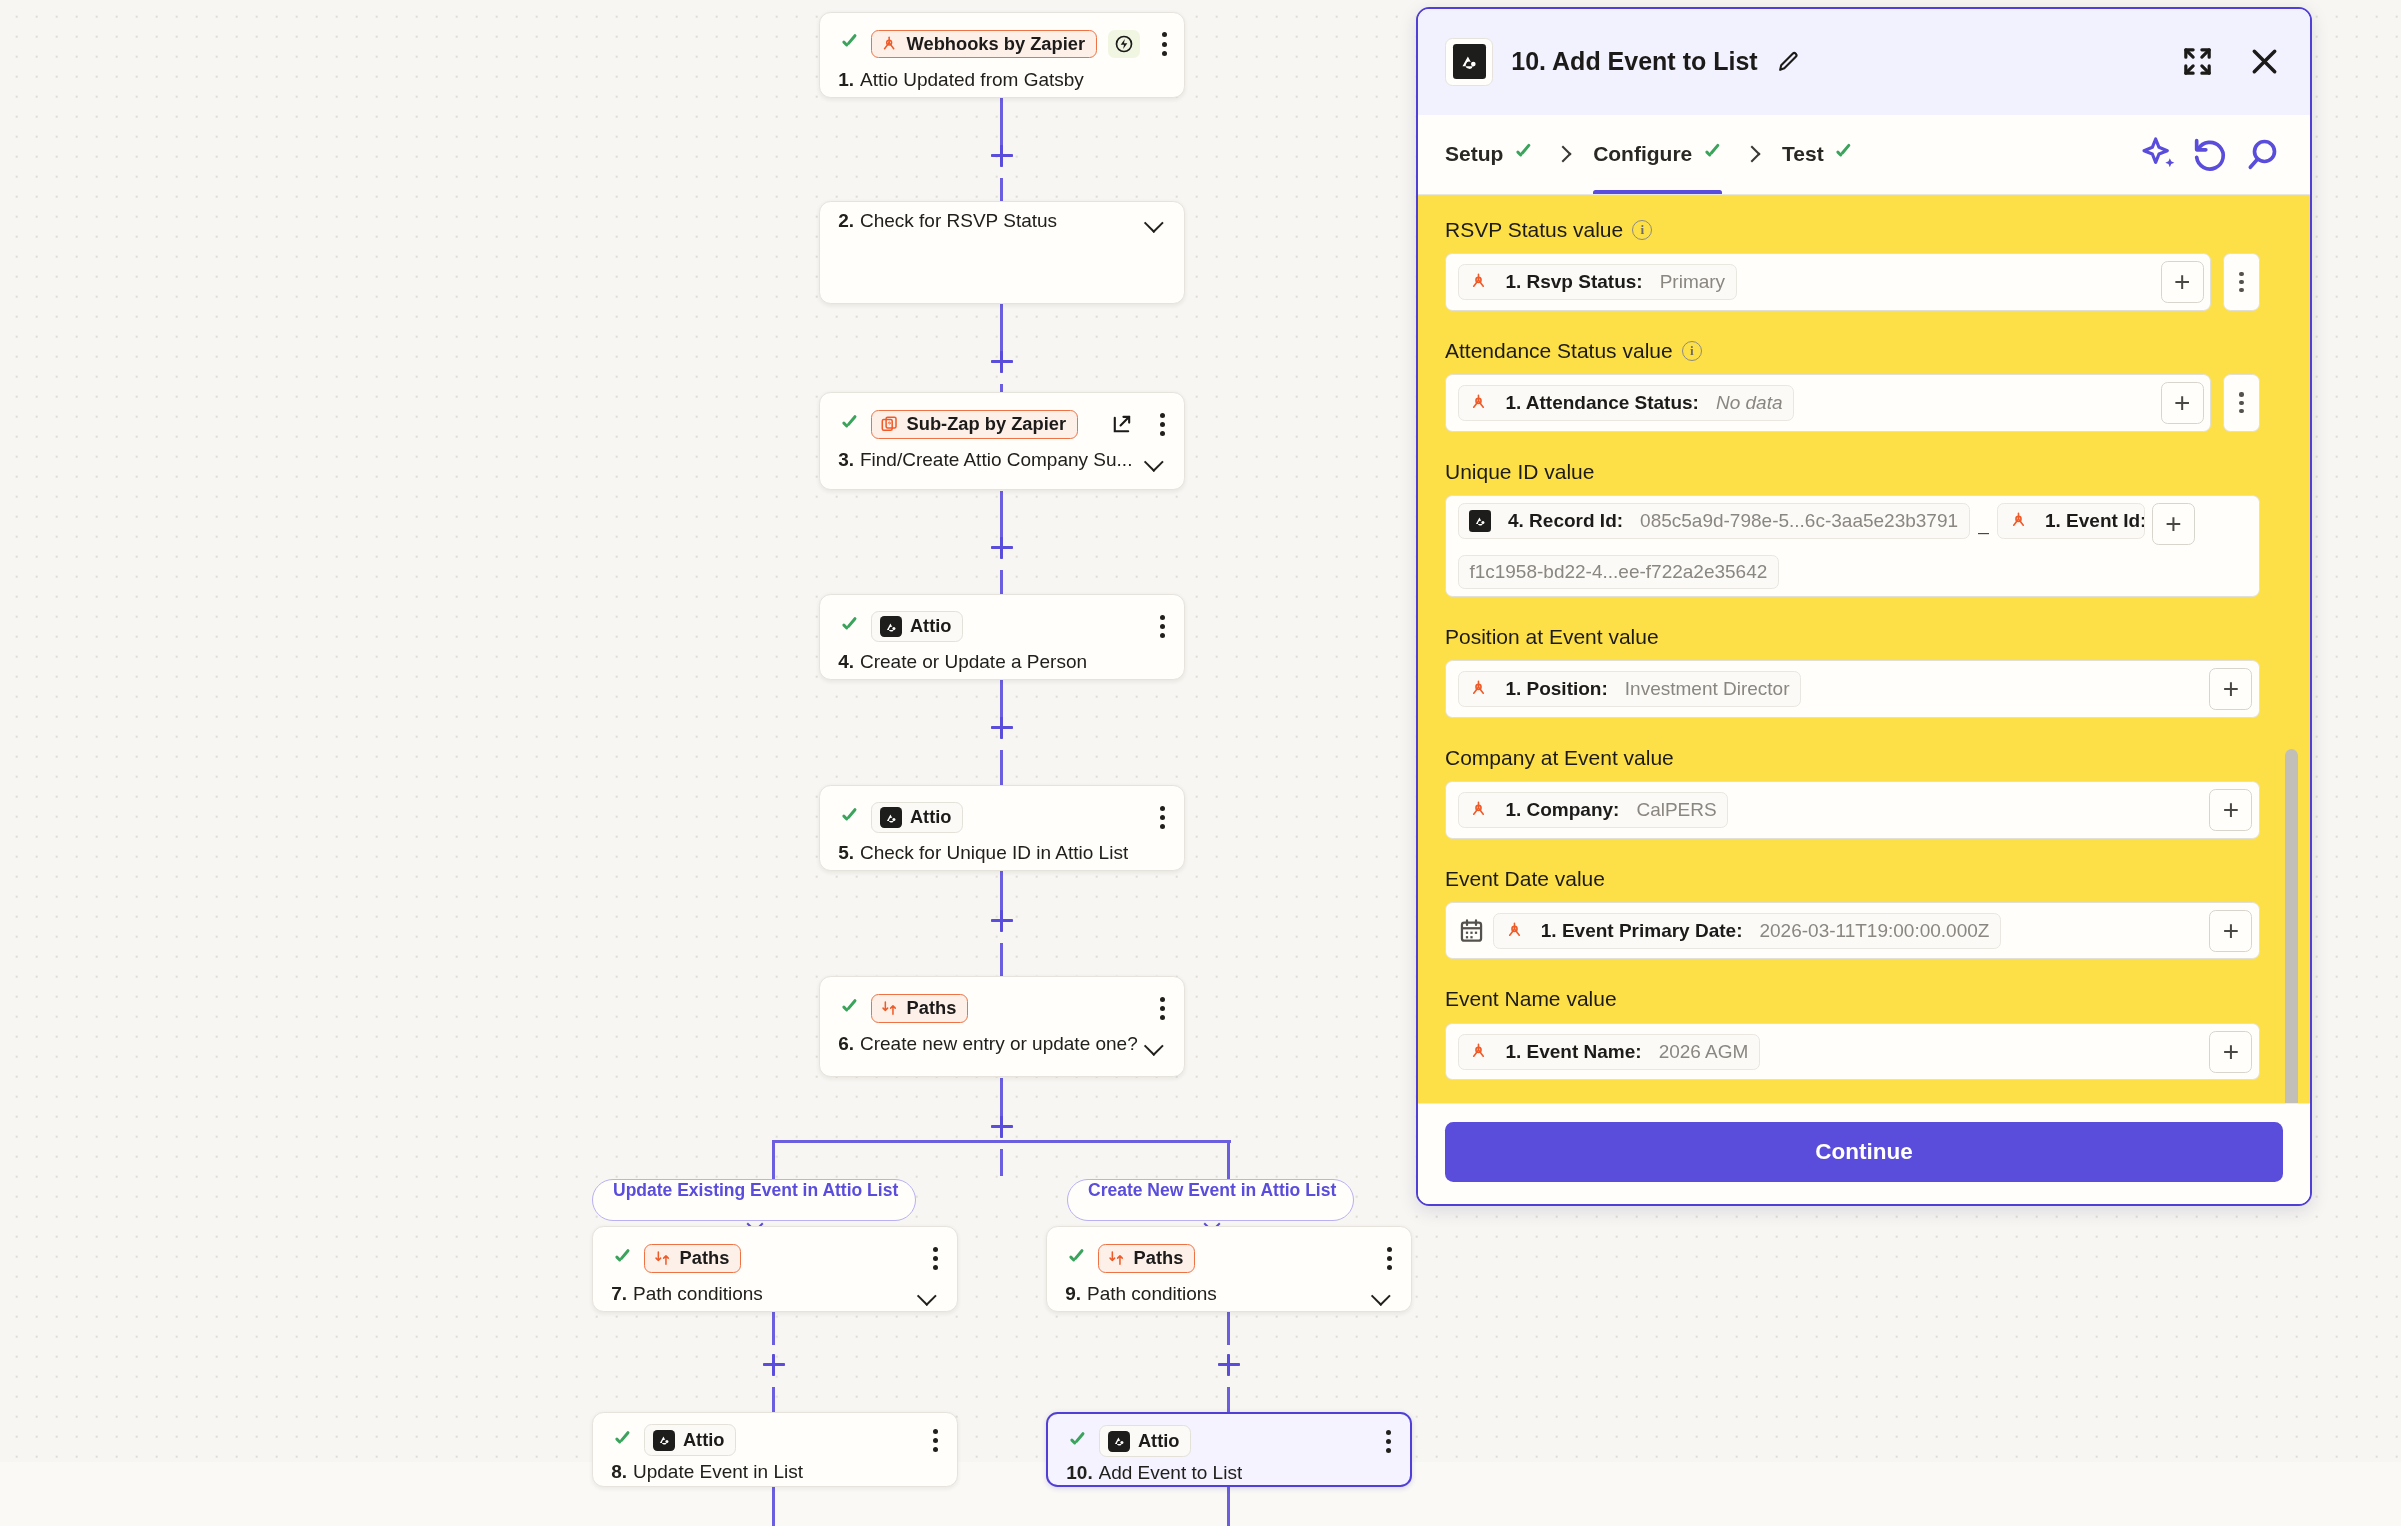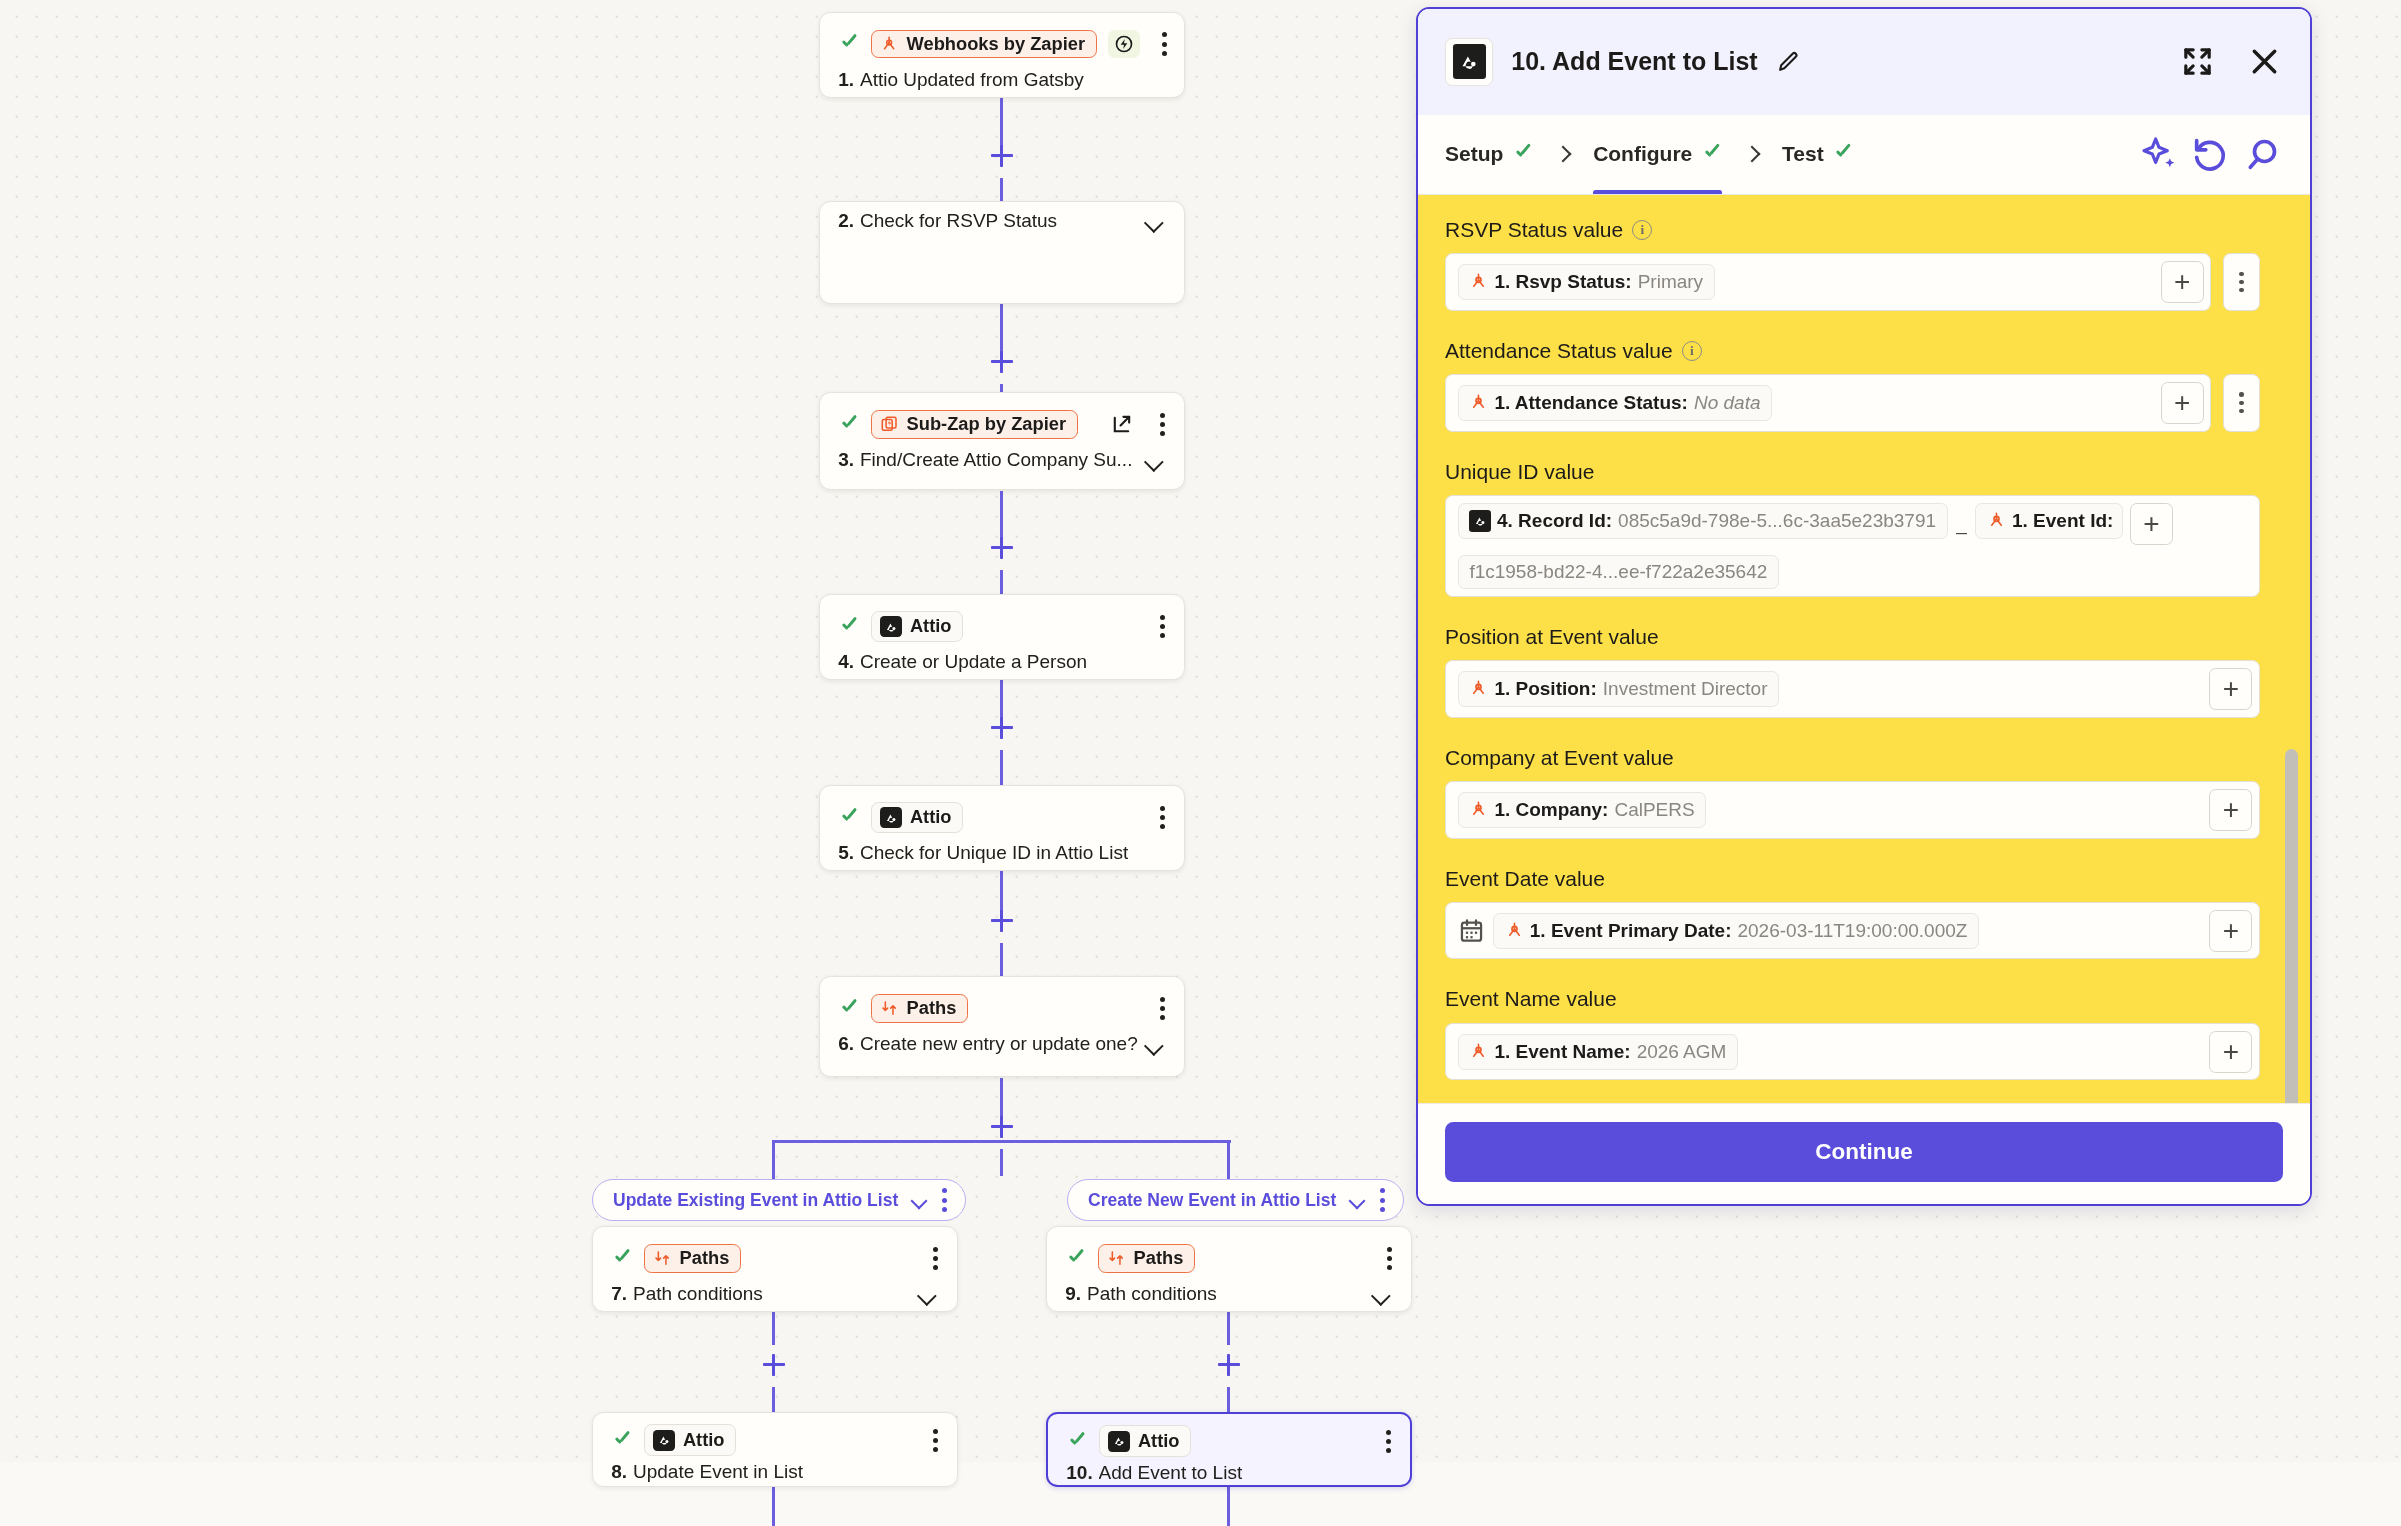--- a/index.html
+++ b/index.html
@@ -242,7 +242,7 @@
     position: relative;
   }
   .token {
-    display: inline-flex; align-items: center; gap: 6px;
+    display: inline-flex; align-items: center; gap: 17px;
     background: #fbfaf7;
     border: 1.2px solid #eae7e0; border-radius: 6.7px;
     padding: 5px 10.8px;

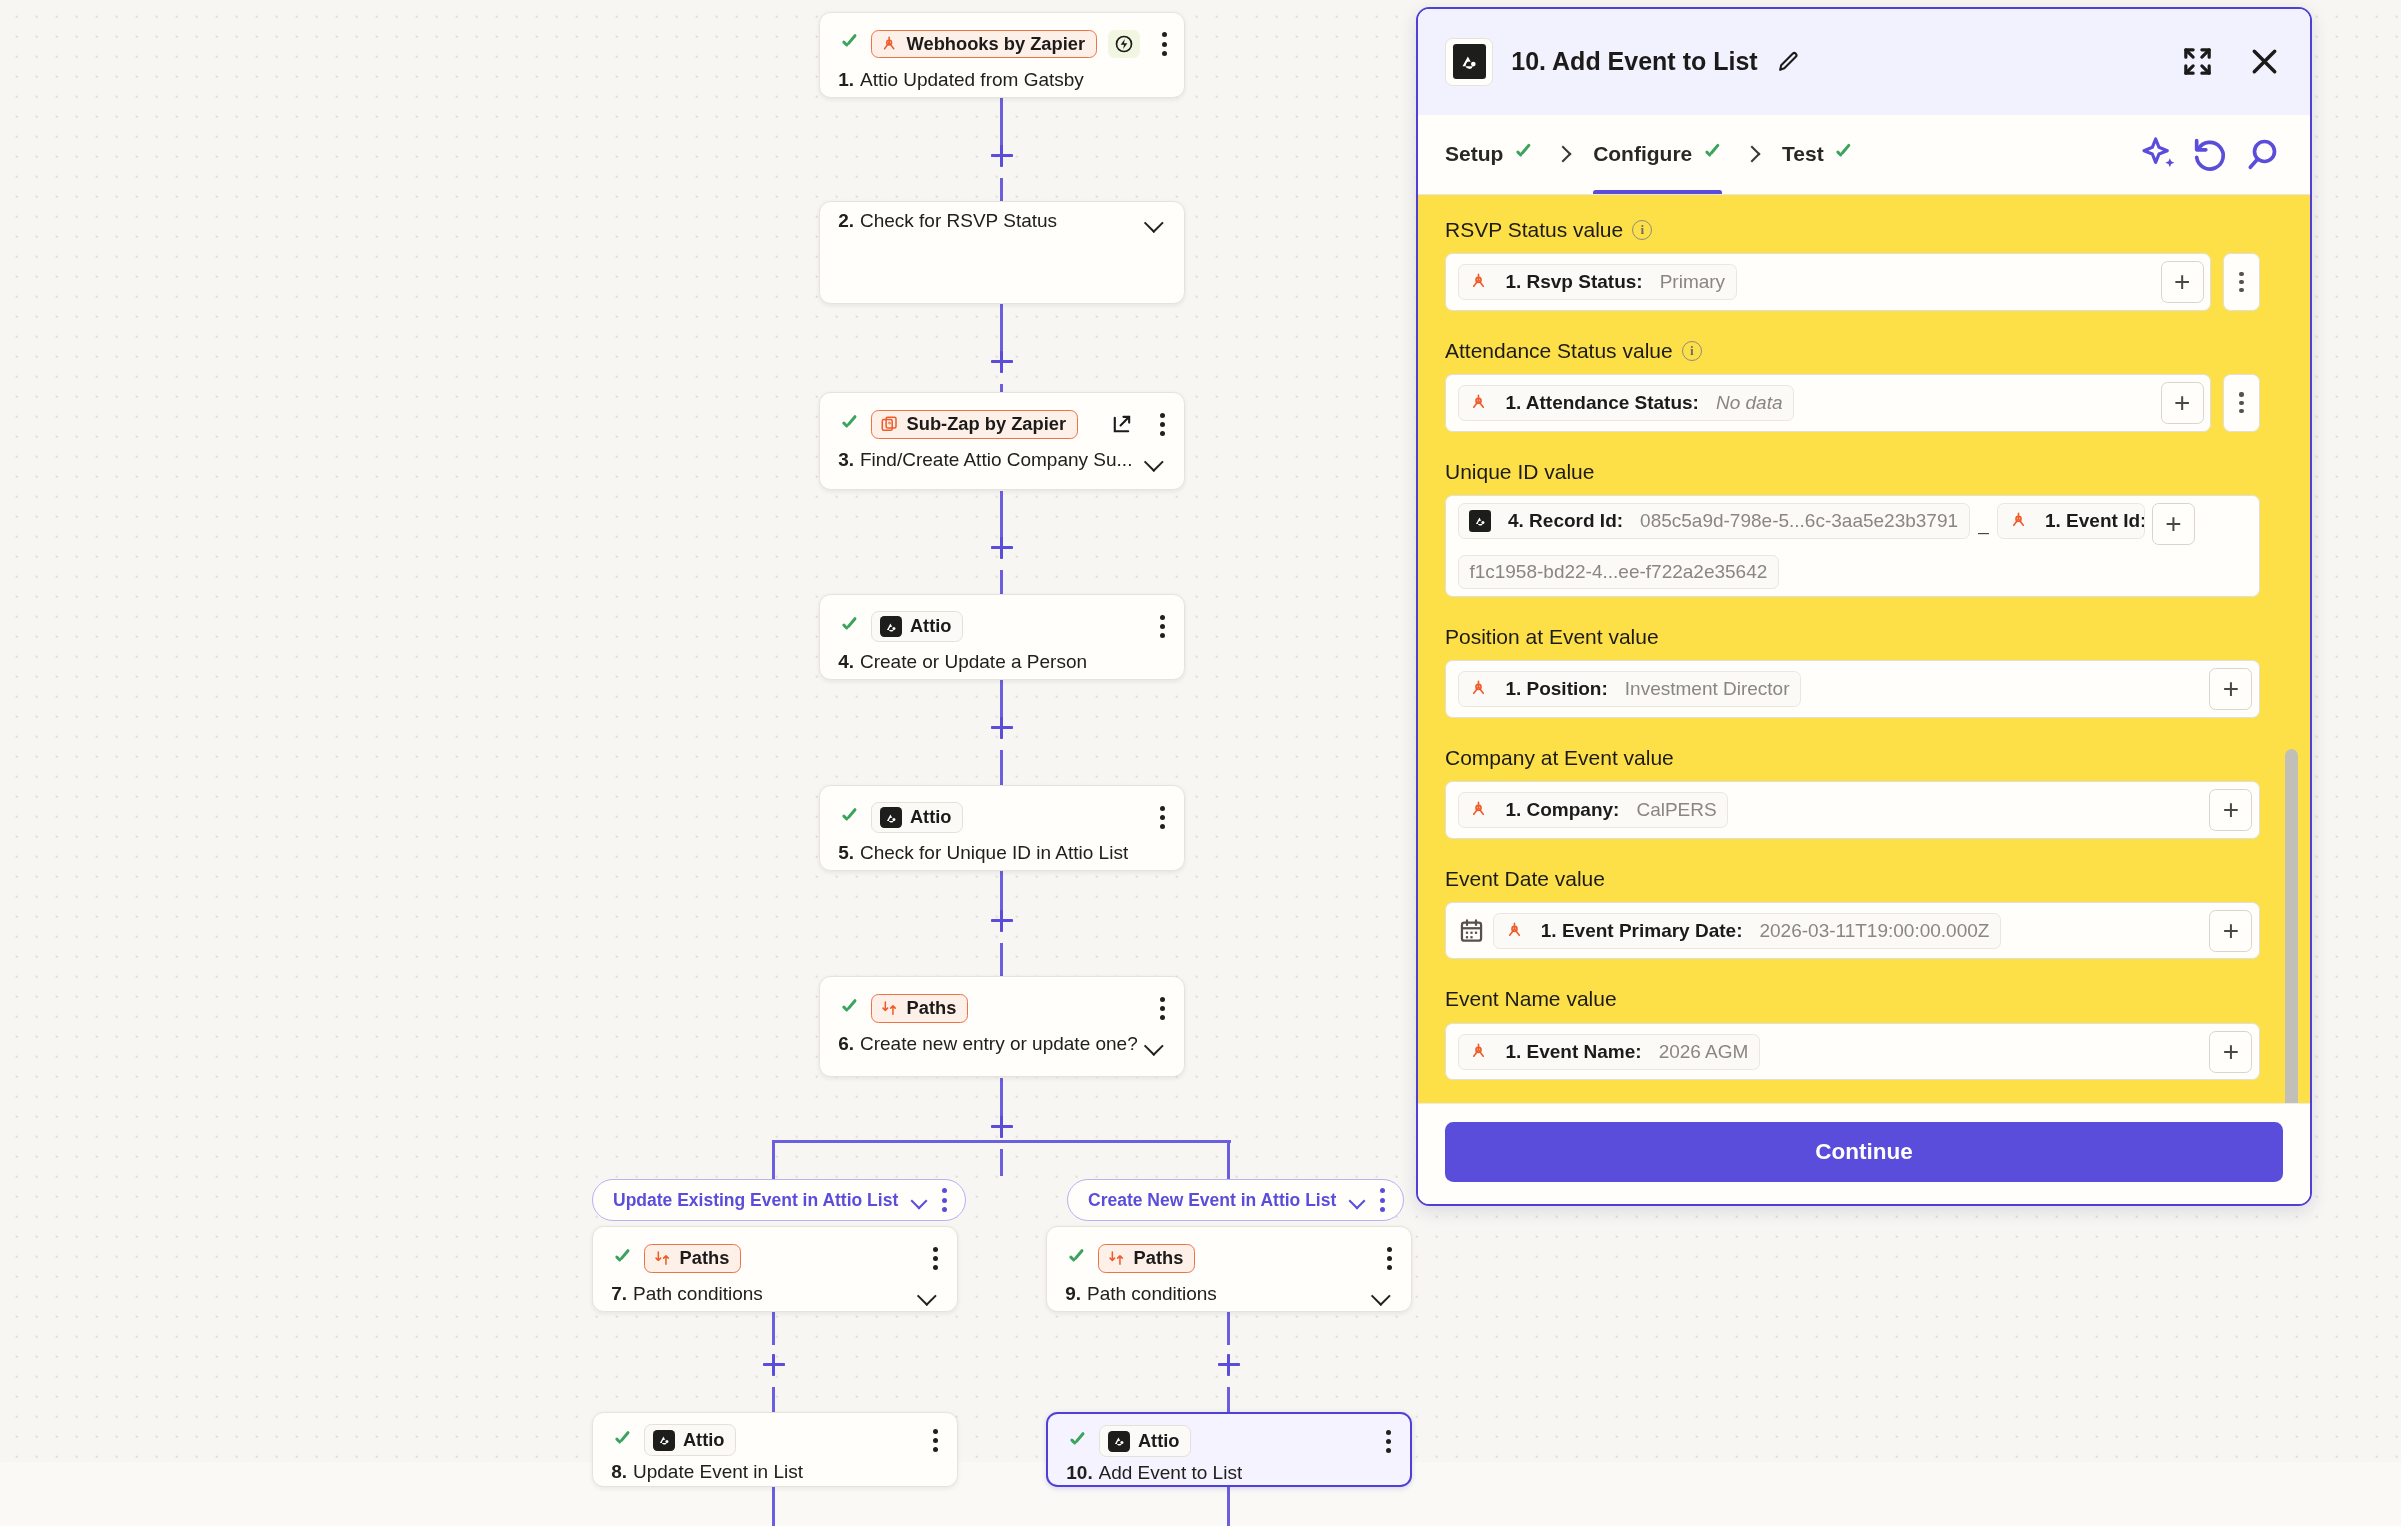--- a/index.html
+++ b/index.html
@@ -121,6 +121,7 @@
     height: 42px;
     font-size: 17.5px; font-weight: 700; color: #5a4ddb;
     white-space: nowrap;
+    flex-direction: column;
   }
   .path-pill .chev-s { width: 16.6px; height: 16.6px; position: relative; flex: none; }
   .path-pill .chev-s::before {

